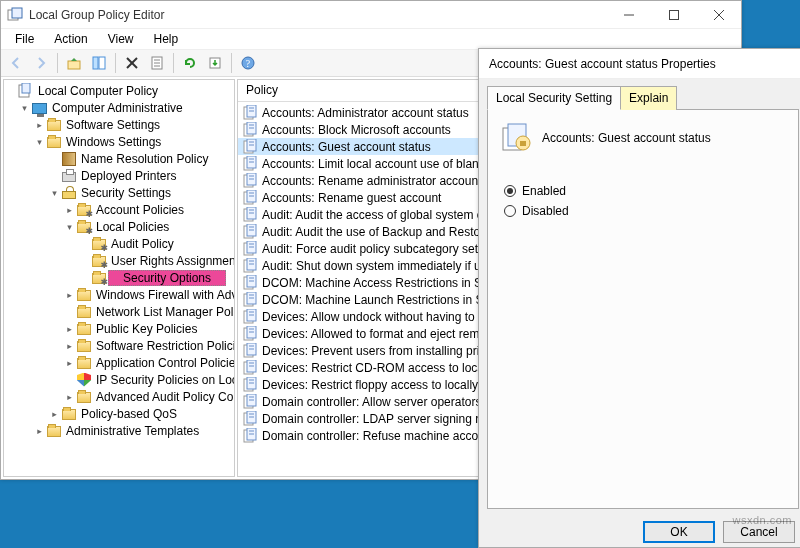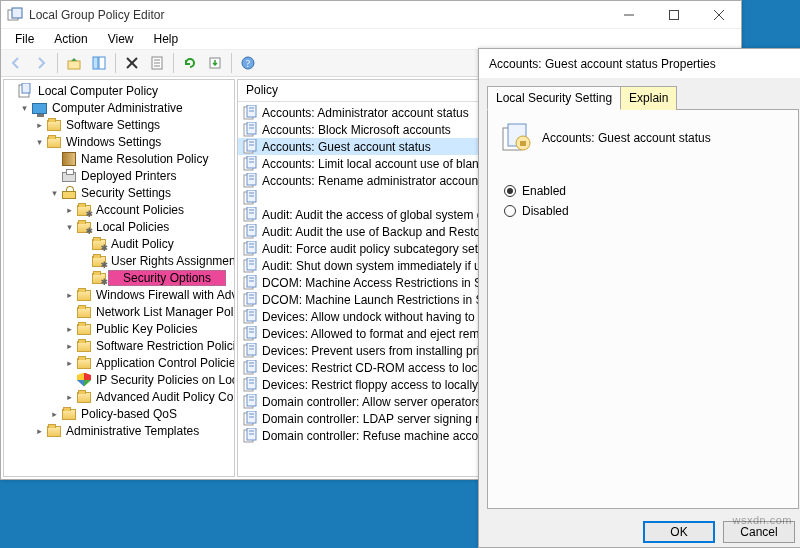--- a/index.html
+++ b/index.html
@@ -508,6 +508,7 @@
                 <line x1="7" y1="6" x2="12" y2="6" stroke="#6a8fc8"></line>
               </svg>
             </span>
+            <span class="ltext">Accounts: Rename guest account</span>
           </div>
           <div class="lrow">
             <span class="licon">

